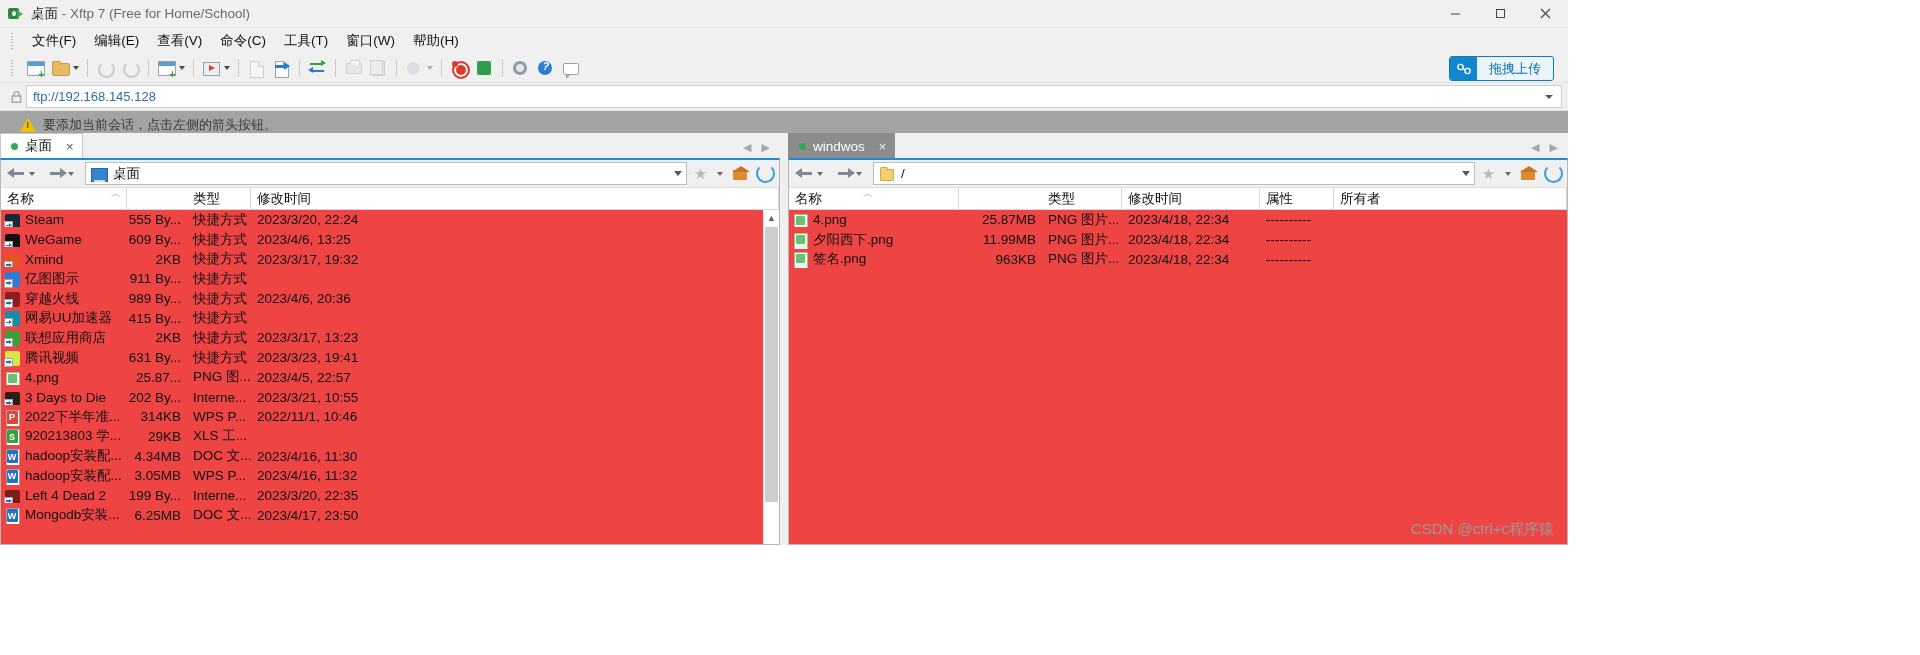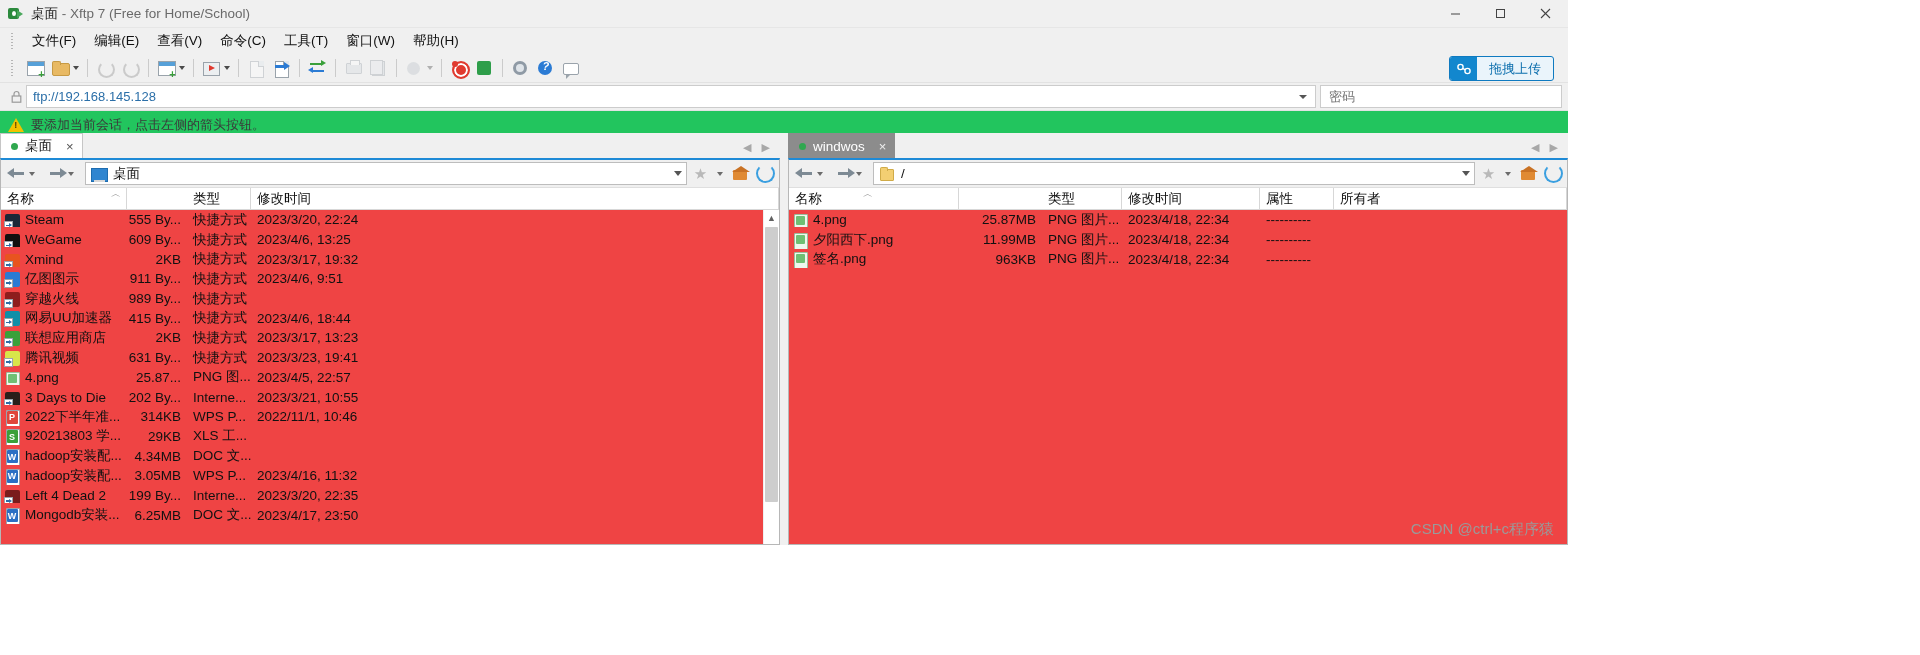--- a/index.html
+++ b/index.html
@@ -387,9 +387,6 @@
       <input value="ftp://192.168.145.128" style="">
       <span class="addr-caret"></span>
     </div>
-    <div class="smallbox w-pass">
-      <input type="password" placeholder="密码" style="">
-    </div>
   </div>
 
   <div class="infobar">

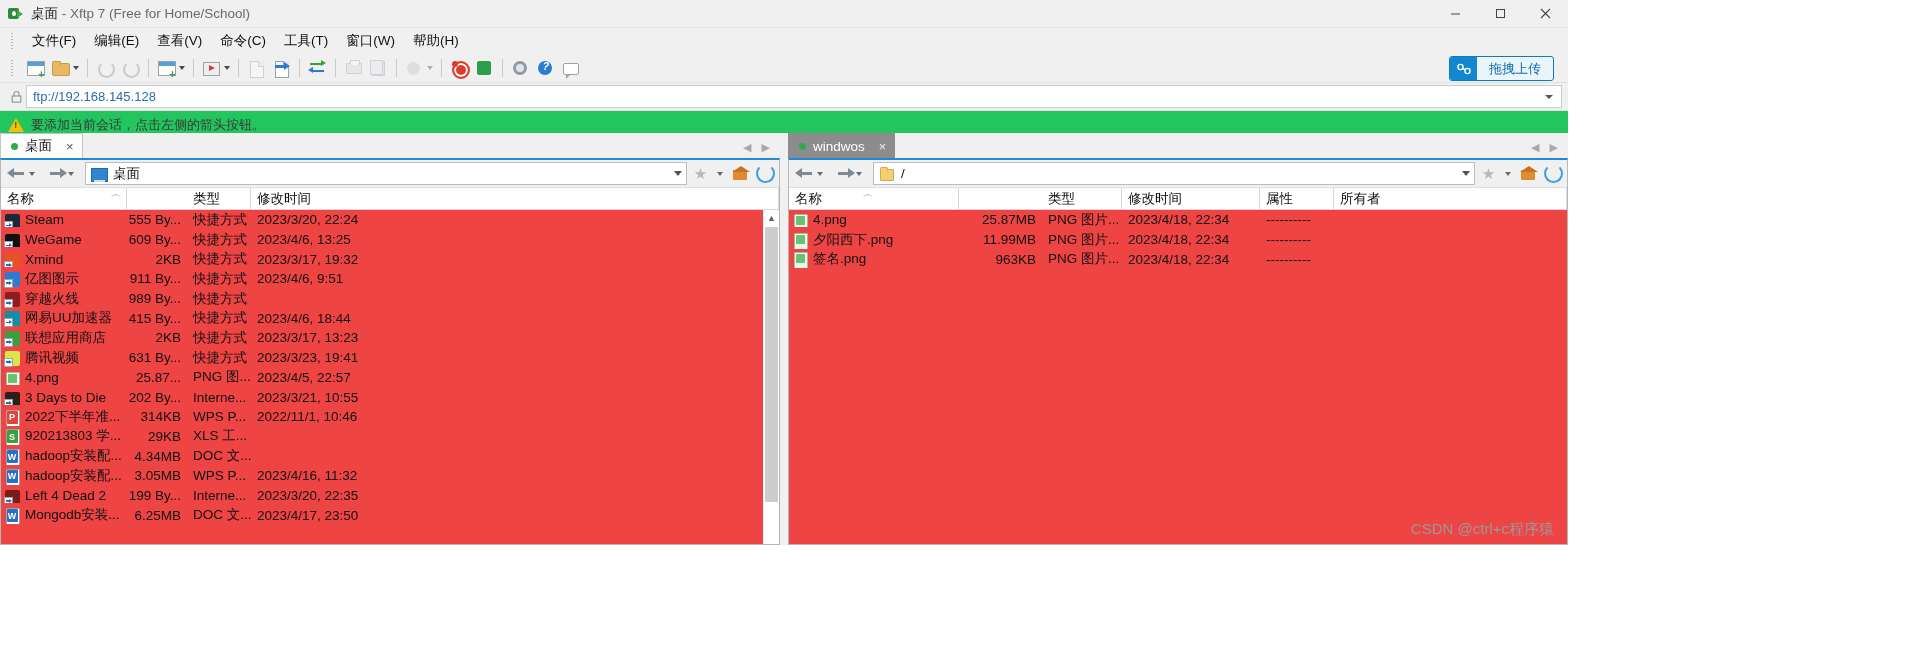--- a/index.html
+++ b/index.html
@@ -113,7 +113,7 @@
   .w-pass{width:228px;margin-left:4px;}
 
   
-  .infobar{height:27px;background:#22c55e;display:flex;align-items:center;padding-left:8px;
+  .infobar{height:27px;background:#a3a3a3;display:flex;align-items:center;padding-left:20px;
            font-size:13px;color:#3a3a3a;border-bottom:1px solid #dcdcdc;}
   .warn{width:16px;height:14px;margin-right:7px;position:relative;}
   .warn:before{content:"";position:absolute;left:0;top:0;width:0;height:0;

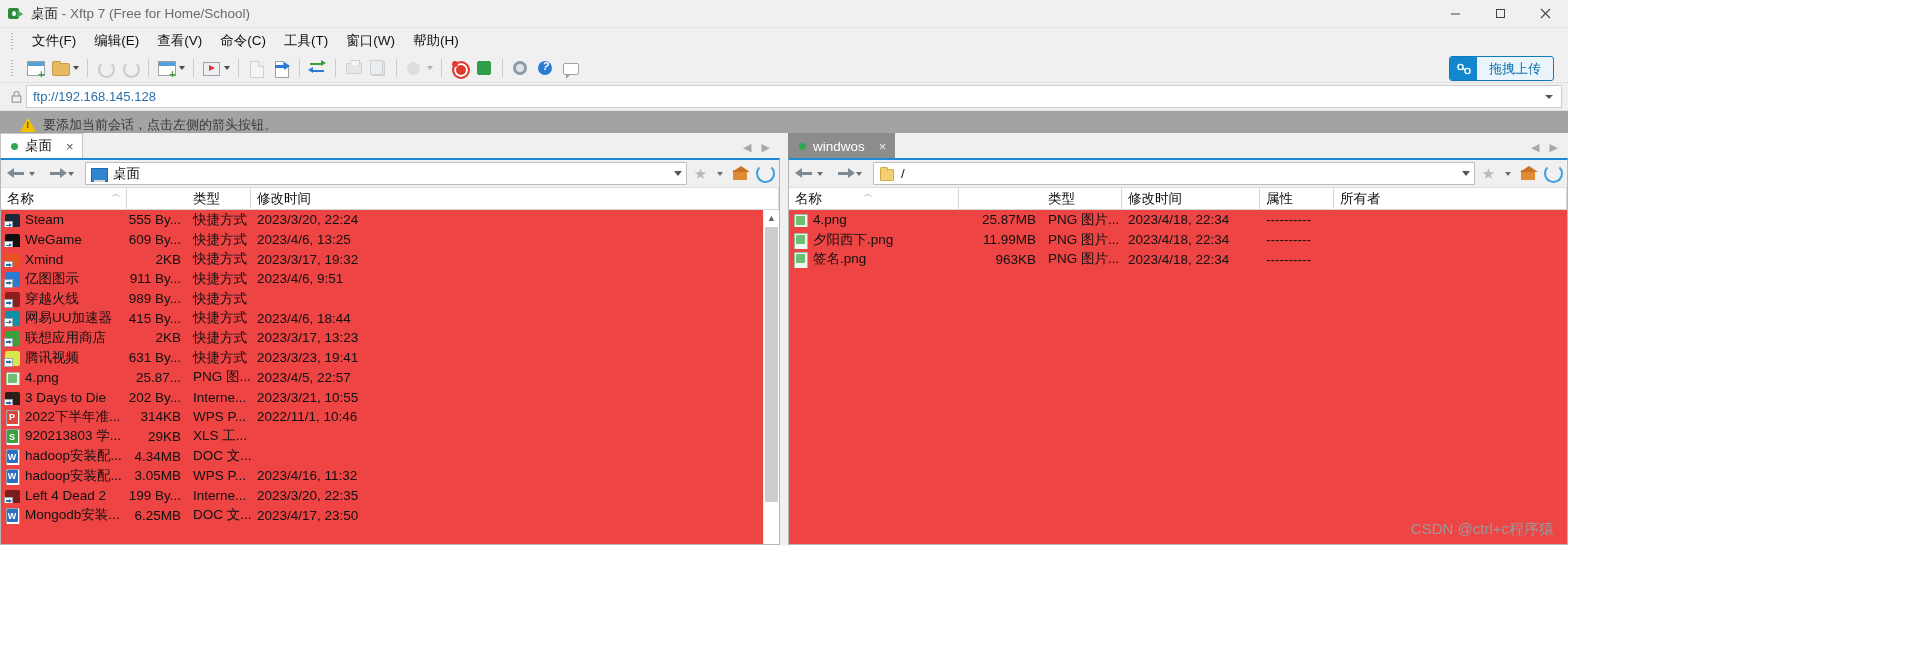--- a/index.html
+++ b/index.html
@@ -523,9 +523,6 @@
                 <div class="cell" style="width:64px">
                   <span>快捷方式</span>
                 </div>
-                <div class="cell" style="flex:1">
-                  <span>2023/4/6, 9:51</span>
-                </div>
               </div>
               <div class="row">
                 <div class="cell namecell" style="width:126px">

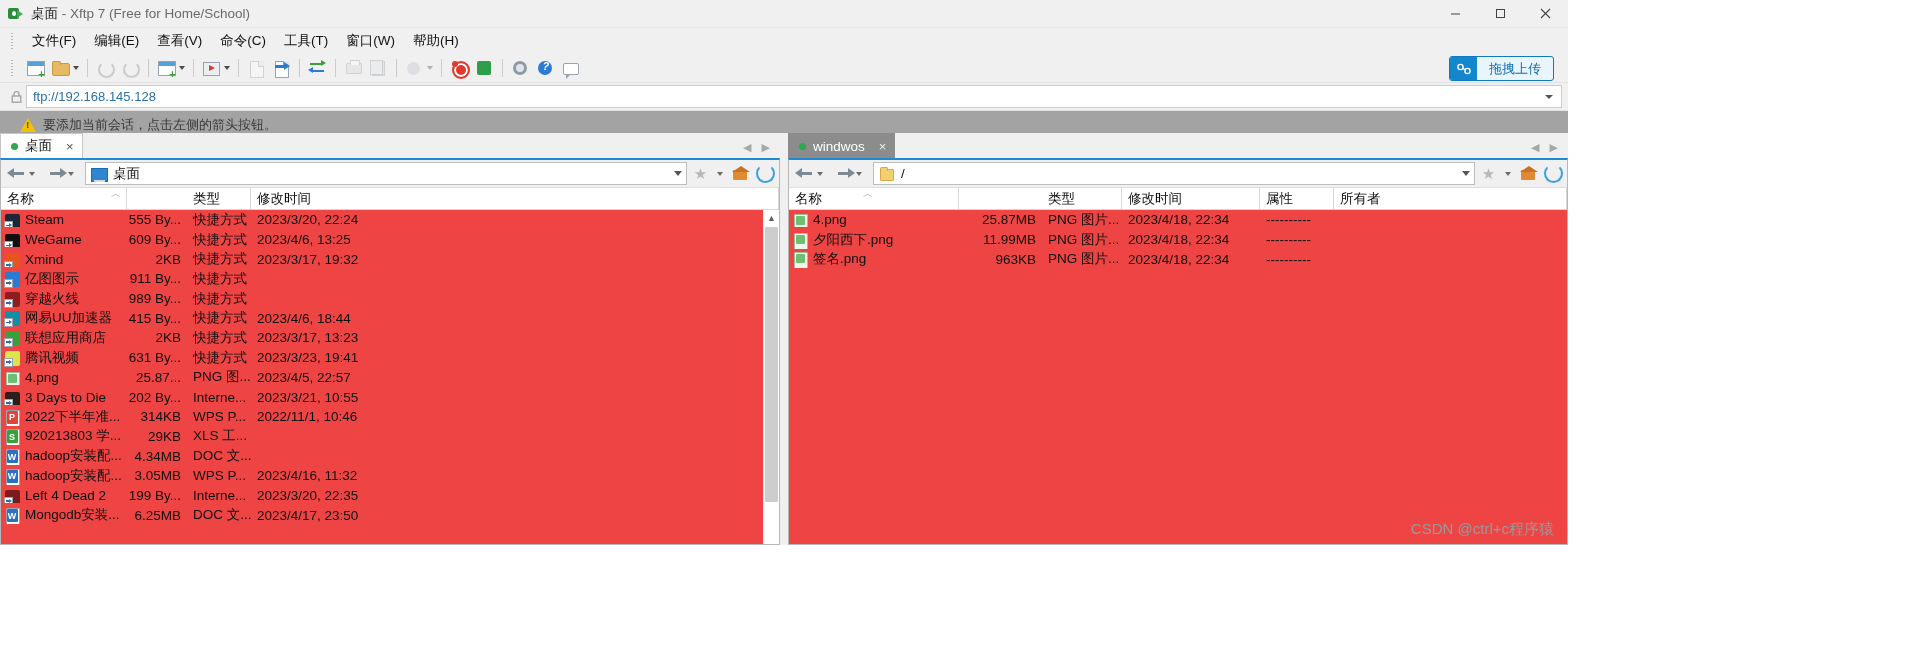--- a/index.html
+++ b/index.html
@@ -538,6 +538,9 @@
                 <div class="cell" style="width:64px">
                   <span>快捷方式</span>
                 </div>
+                <div class="cell" style="flex:1">
+                  <span>2023/4/6, 20:36</span>
+                </div>
               </div>
               <div class="row">
                 <div class="cell namecell" style="width:126px">

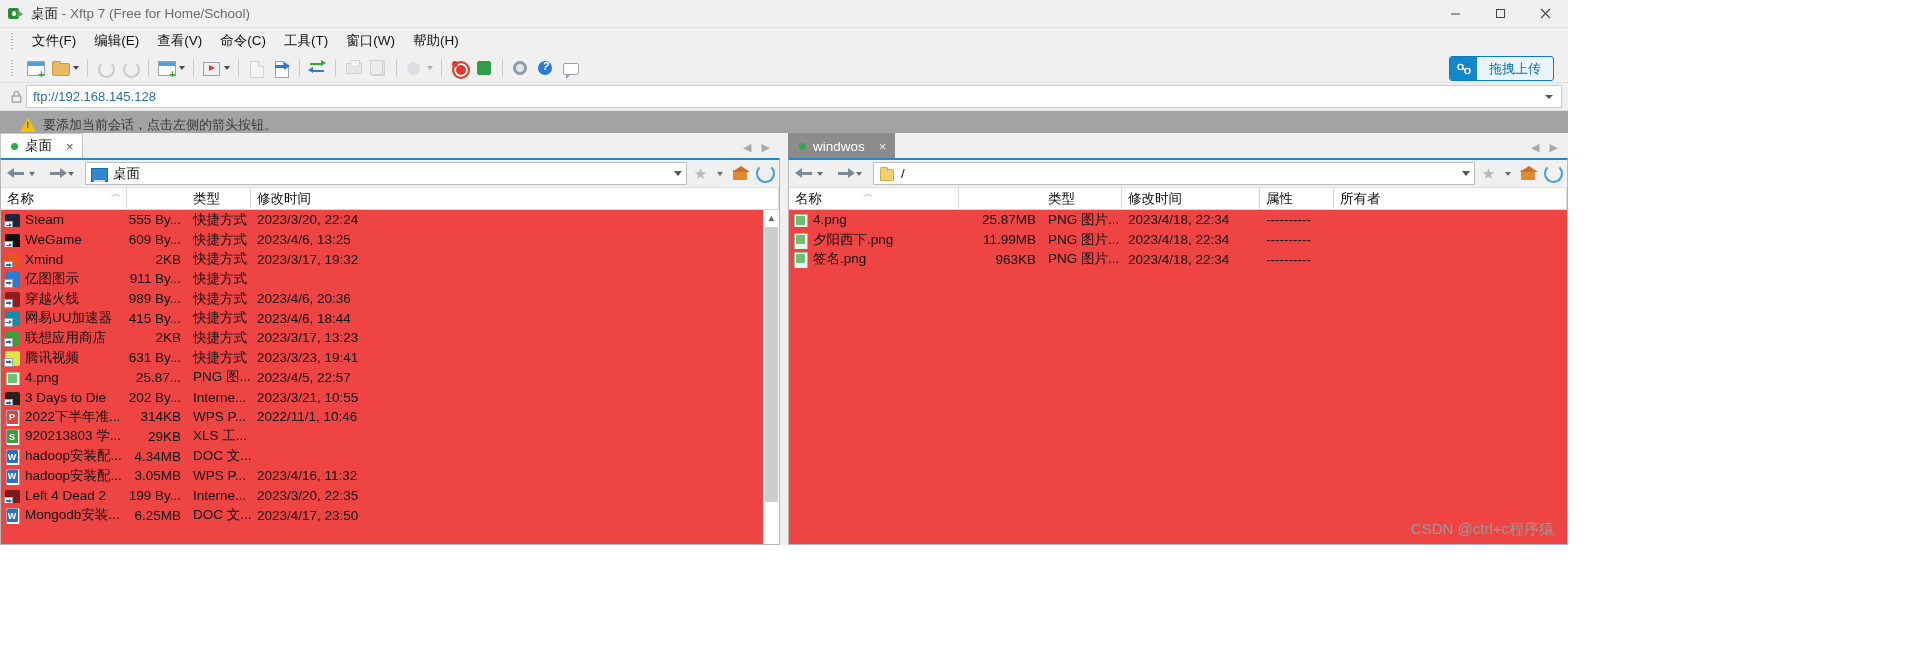--- a/index.html
+++ b/index.html
@@ -556,9 +556,6 @@
                 <div class="cell" style="width:64px">
                   <span>快捷方式</span>
                 </div>
-                <div class="cell" style="flex:1">
-                  <span>2023/4/6, 18:44</span>
-                </div>
               </div>
               <div class="row">
                 <div class="cell namecell" style="width:126px">

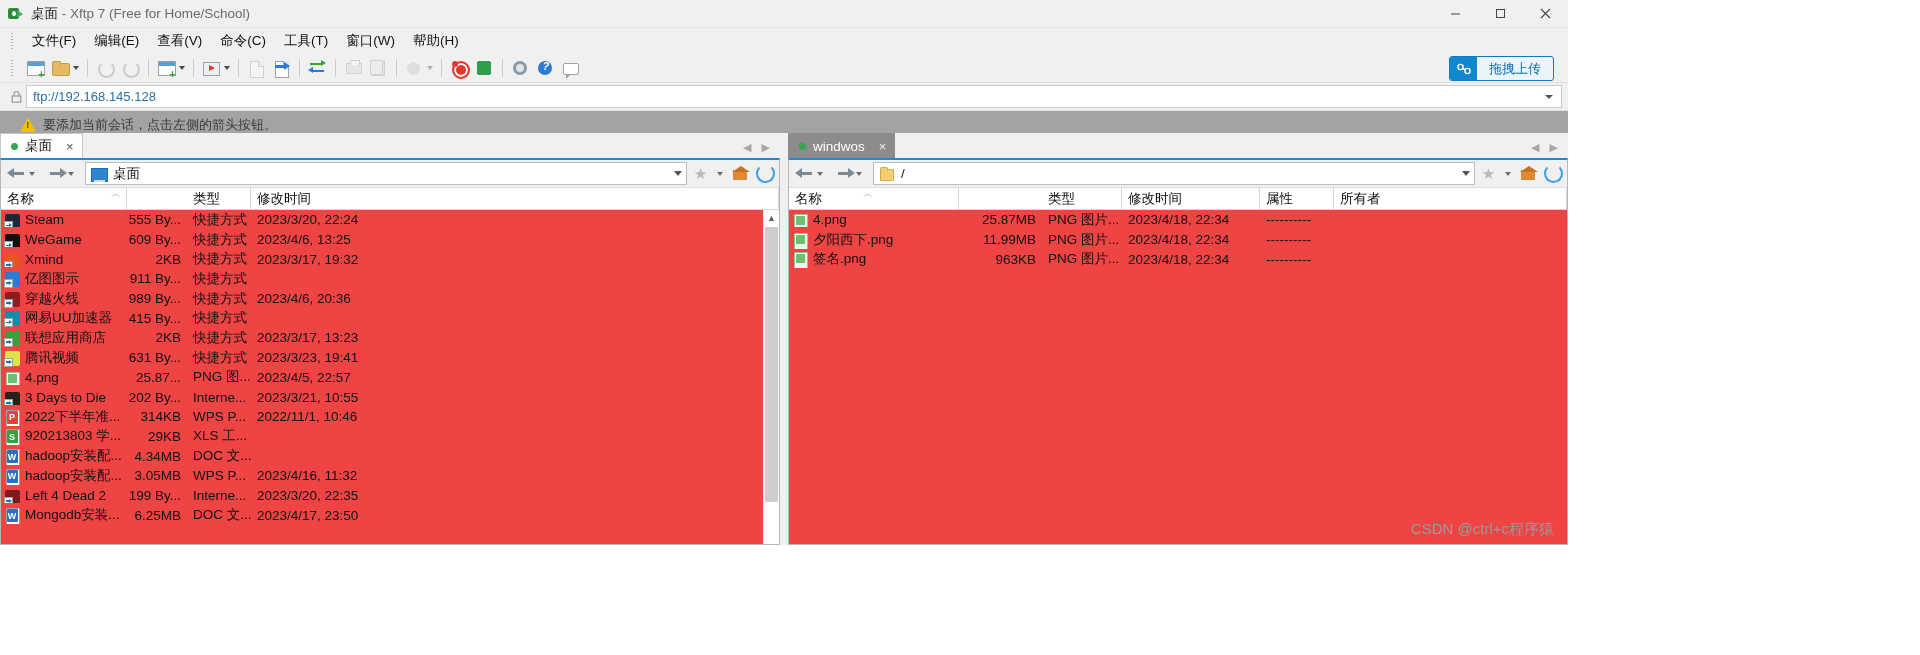--- a/index.html
+++ b/index.html
@@ -676,6 +676,9 @@
                 <div class="cell" style="width:64px">
                   <span>DOC 文...</span>
                 </div>
+                <div class="cell" style="flex:1">
+                  <span>2023/4/16, 11:30</span>
+                </div>
               </div>
               <div class="row">
                 <div class="cell namecell" style="width:126px">

